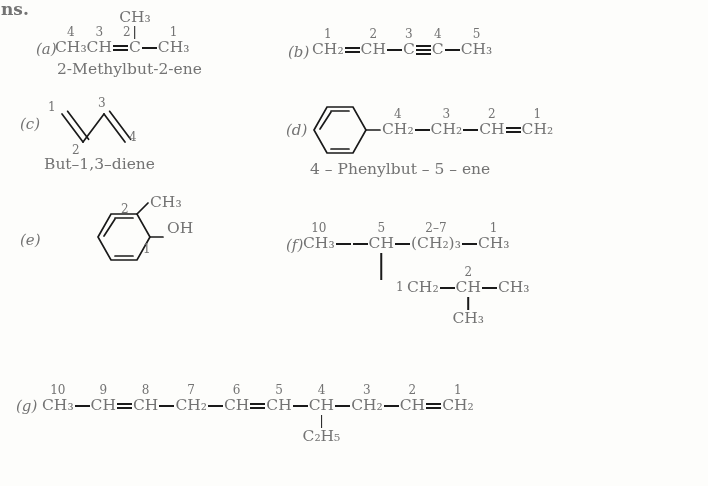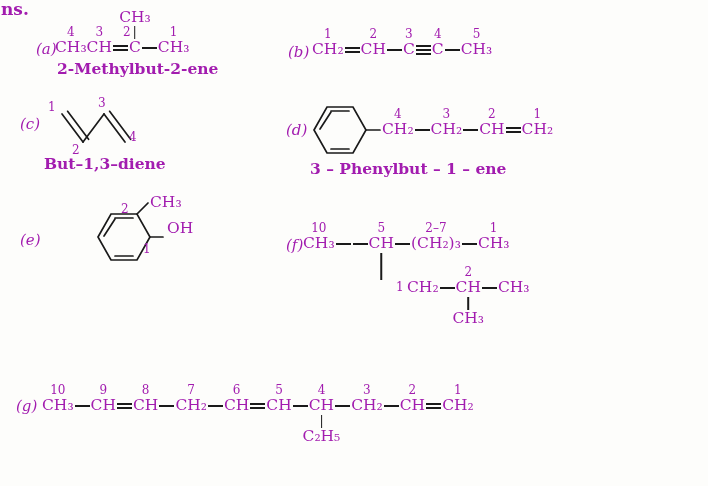--- a/index.html
+++ b/index.html
@@ -5,7 +5,7 @@
   html,body{margin:0;padding:0;background:#e8e8e4;}
   .page{
     position:relative;width:708px;height:486px;background:#fdfdfb;
-    font-family:"DejaVu Serif","DejaVu Sans",serif;color:#a21caf;overflow:hidden;
+    font-family:"DejaVu Serif","DejaVu Sans",serif;color:#737373;overflow:hidden;
   }
   .abs{position:absolute;}
   .ans{font-weight:bold;font-size:17px;line-height:17px;}

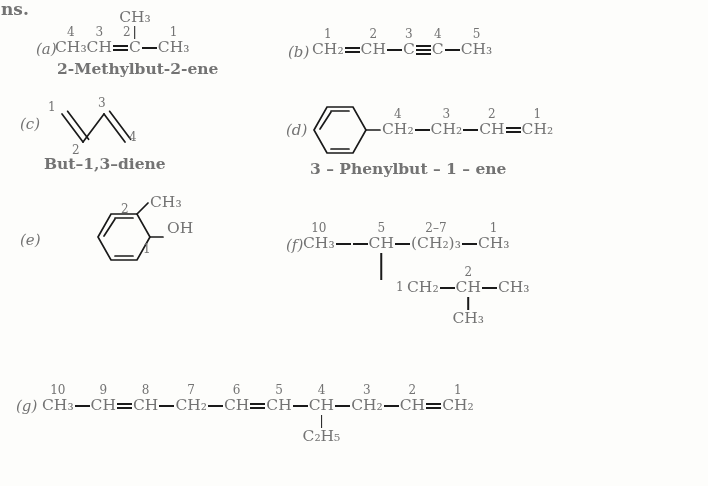--- a/index.html
+++ b/index.html
@@ -10,7 +10,7 @@
   .abs{position:absolute;}
   .ans{font-weight:bold;font-size:17px;line-height:17px;}
   .lbl{font-style:italic;font-size:15px;line-height:16px;}
-  .name{font-size:15.5px;line-height:18px;white-space:pre;font-weight:bold;}
+  .name{font-size:15.5px;line-height:18px;white-space:pre;}
   .numtxt{font-size:12px;line-height:13px;}
   
   .chain{position:absolute;display:flex;align-items:flex-start;}

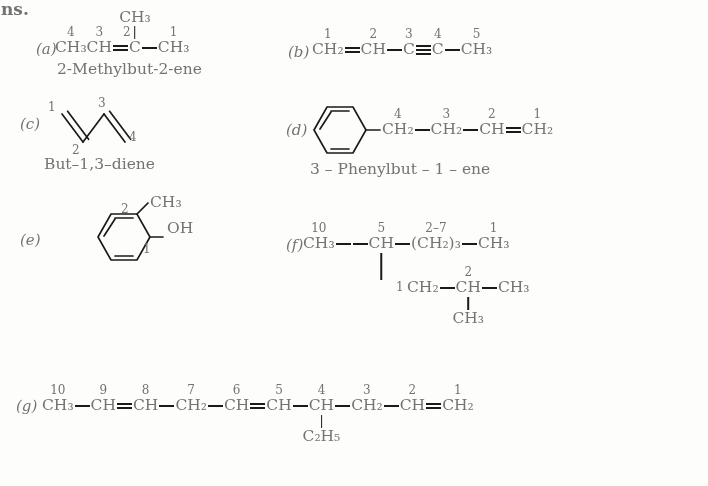--- a/index.html
+++ b/index.html
@@ -166,7 +166,7 @@
         <div class="atom">CH₂</div>
       </div>
     </div>
-  <div class="abs name" style="left:310px;top:160px">3 – Phenylbut – 1 – ene</div>
+  <div class="abs name" style="left:310px;top:160px">4 – Phenylbut – 5 – ene</div>
 
   <div class="abs lbl" style="left:20px;top:232px">(e)</div>
   <svg class="abs" style="left:92px;top:200px" width="78" height="66">

